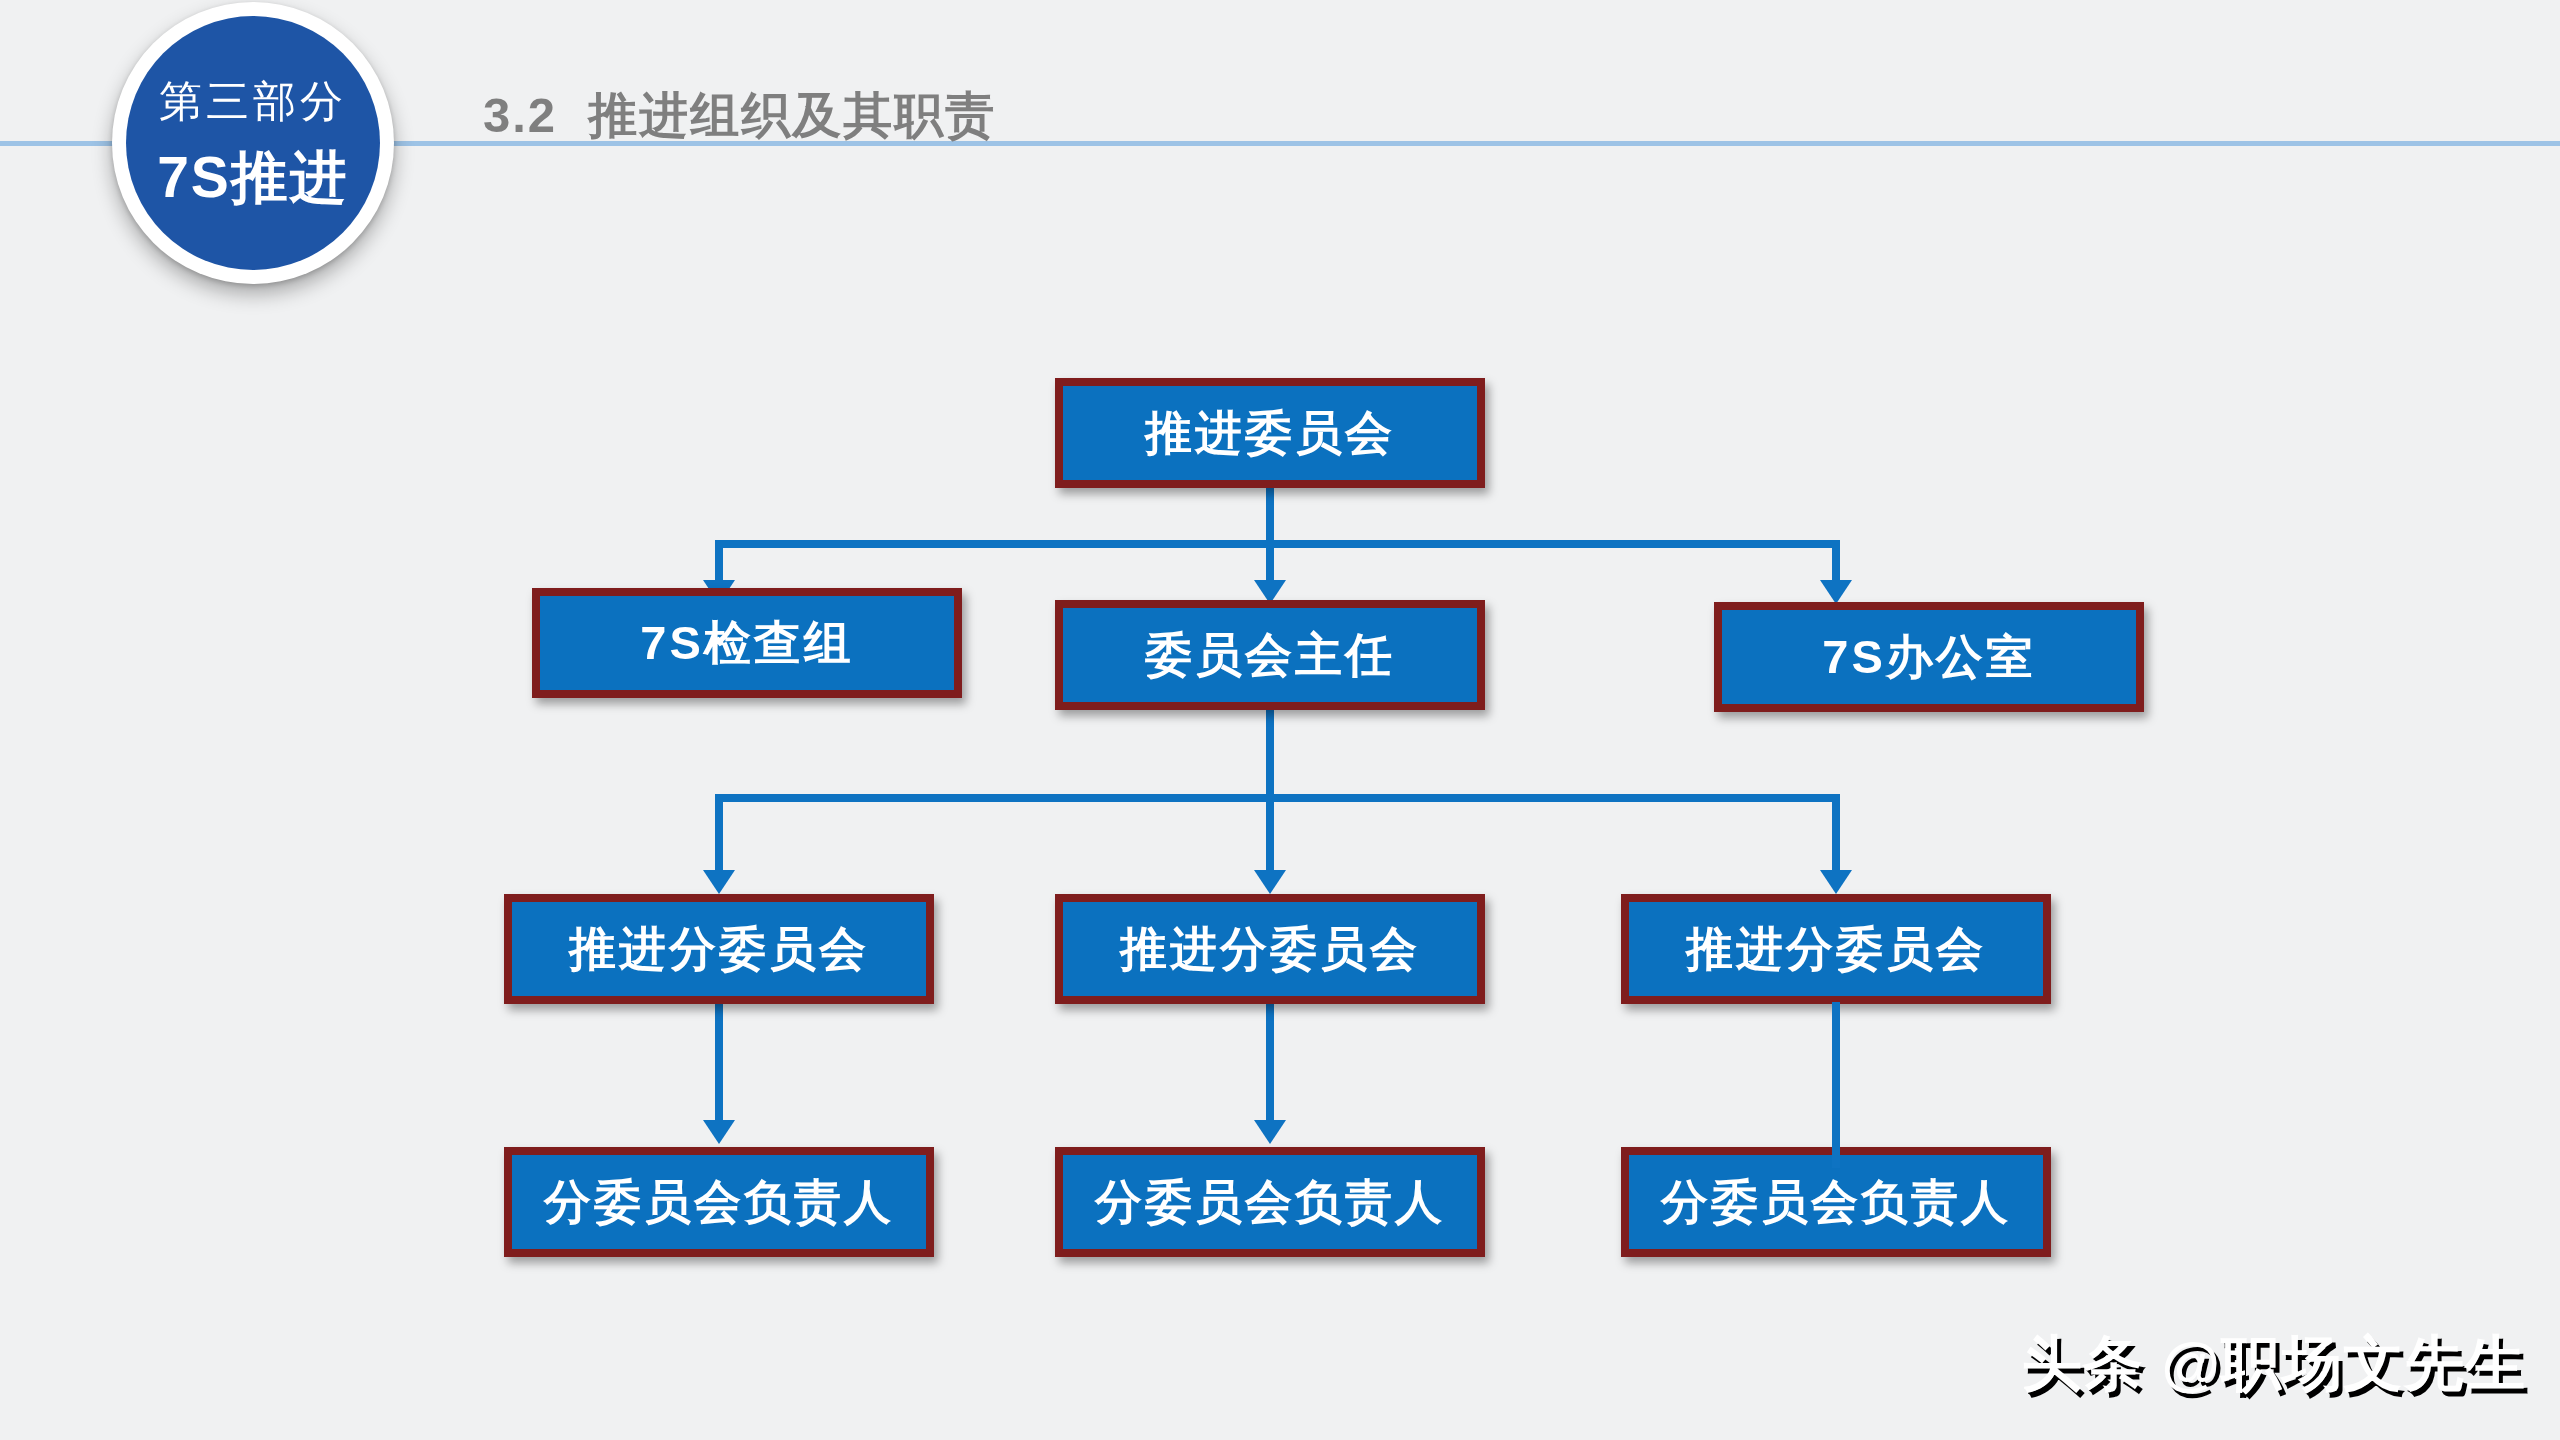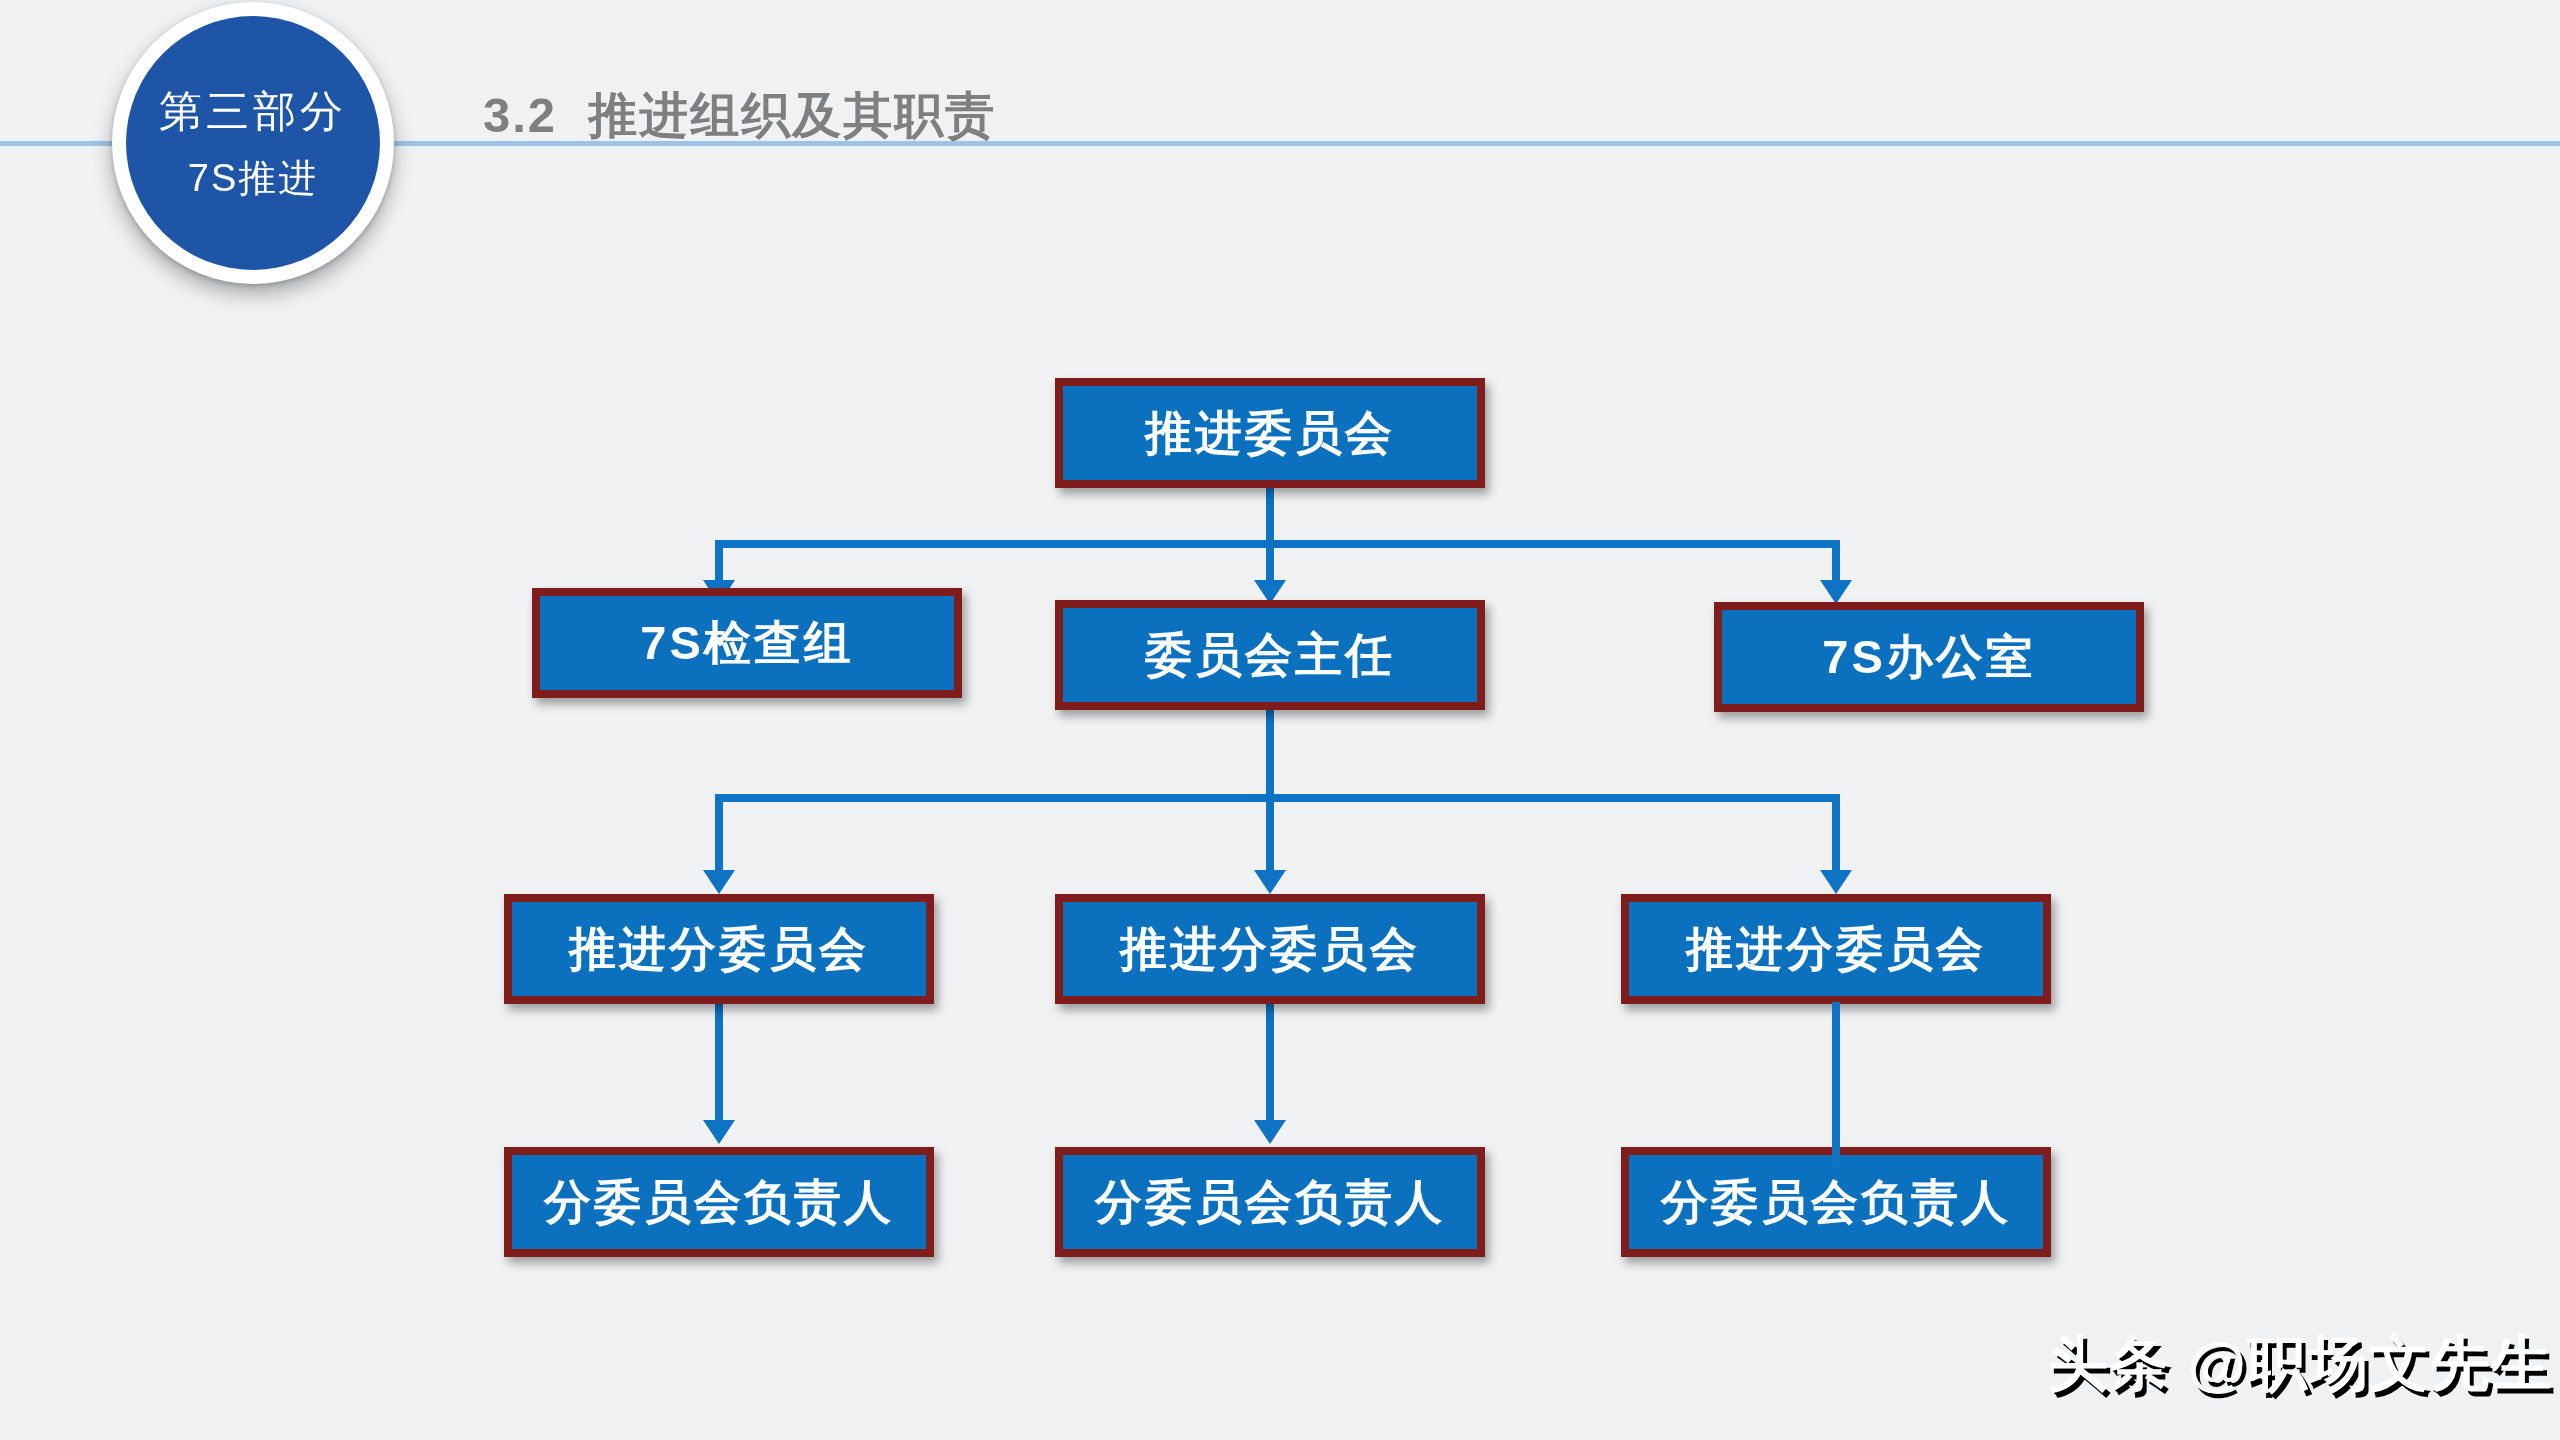--- a/index.html
+++ b/index.html
@@ -58,8 +58,8 @@
   }
   .badge-topic{
     color:#ffffff;
-    font-size:38px;
-    font-weight:normal;
+    font-size:57px;
+    font-weight:bold;
     letter-spacing:2px;
     line-height:1;
   }

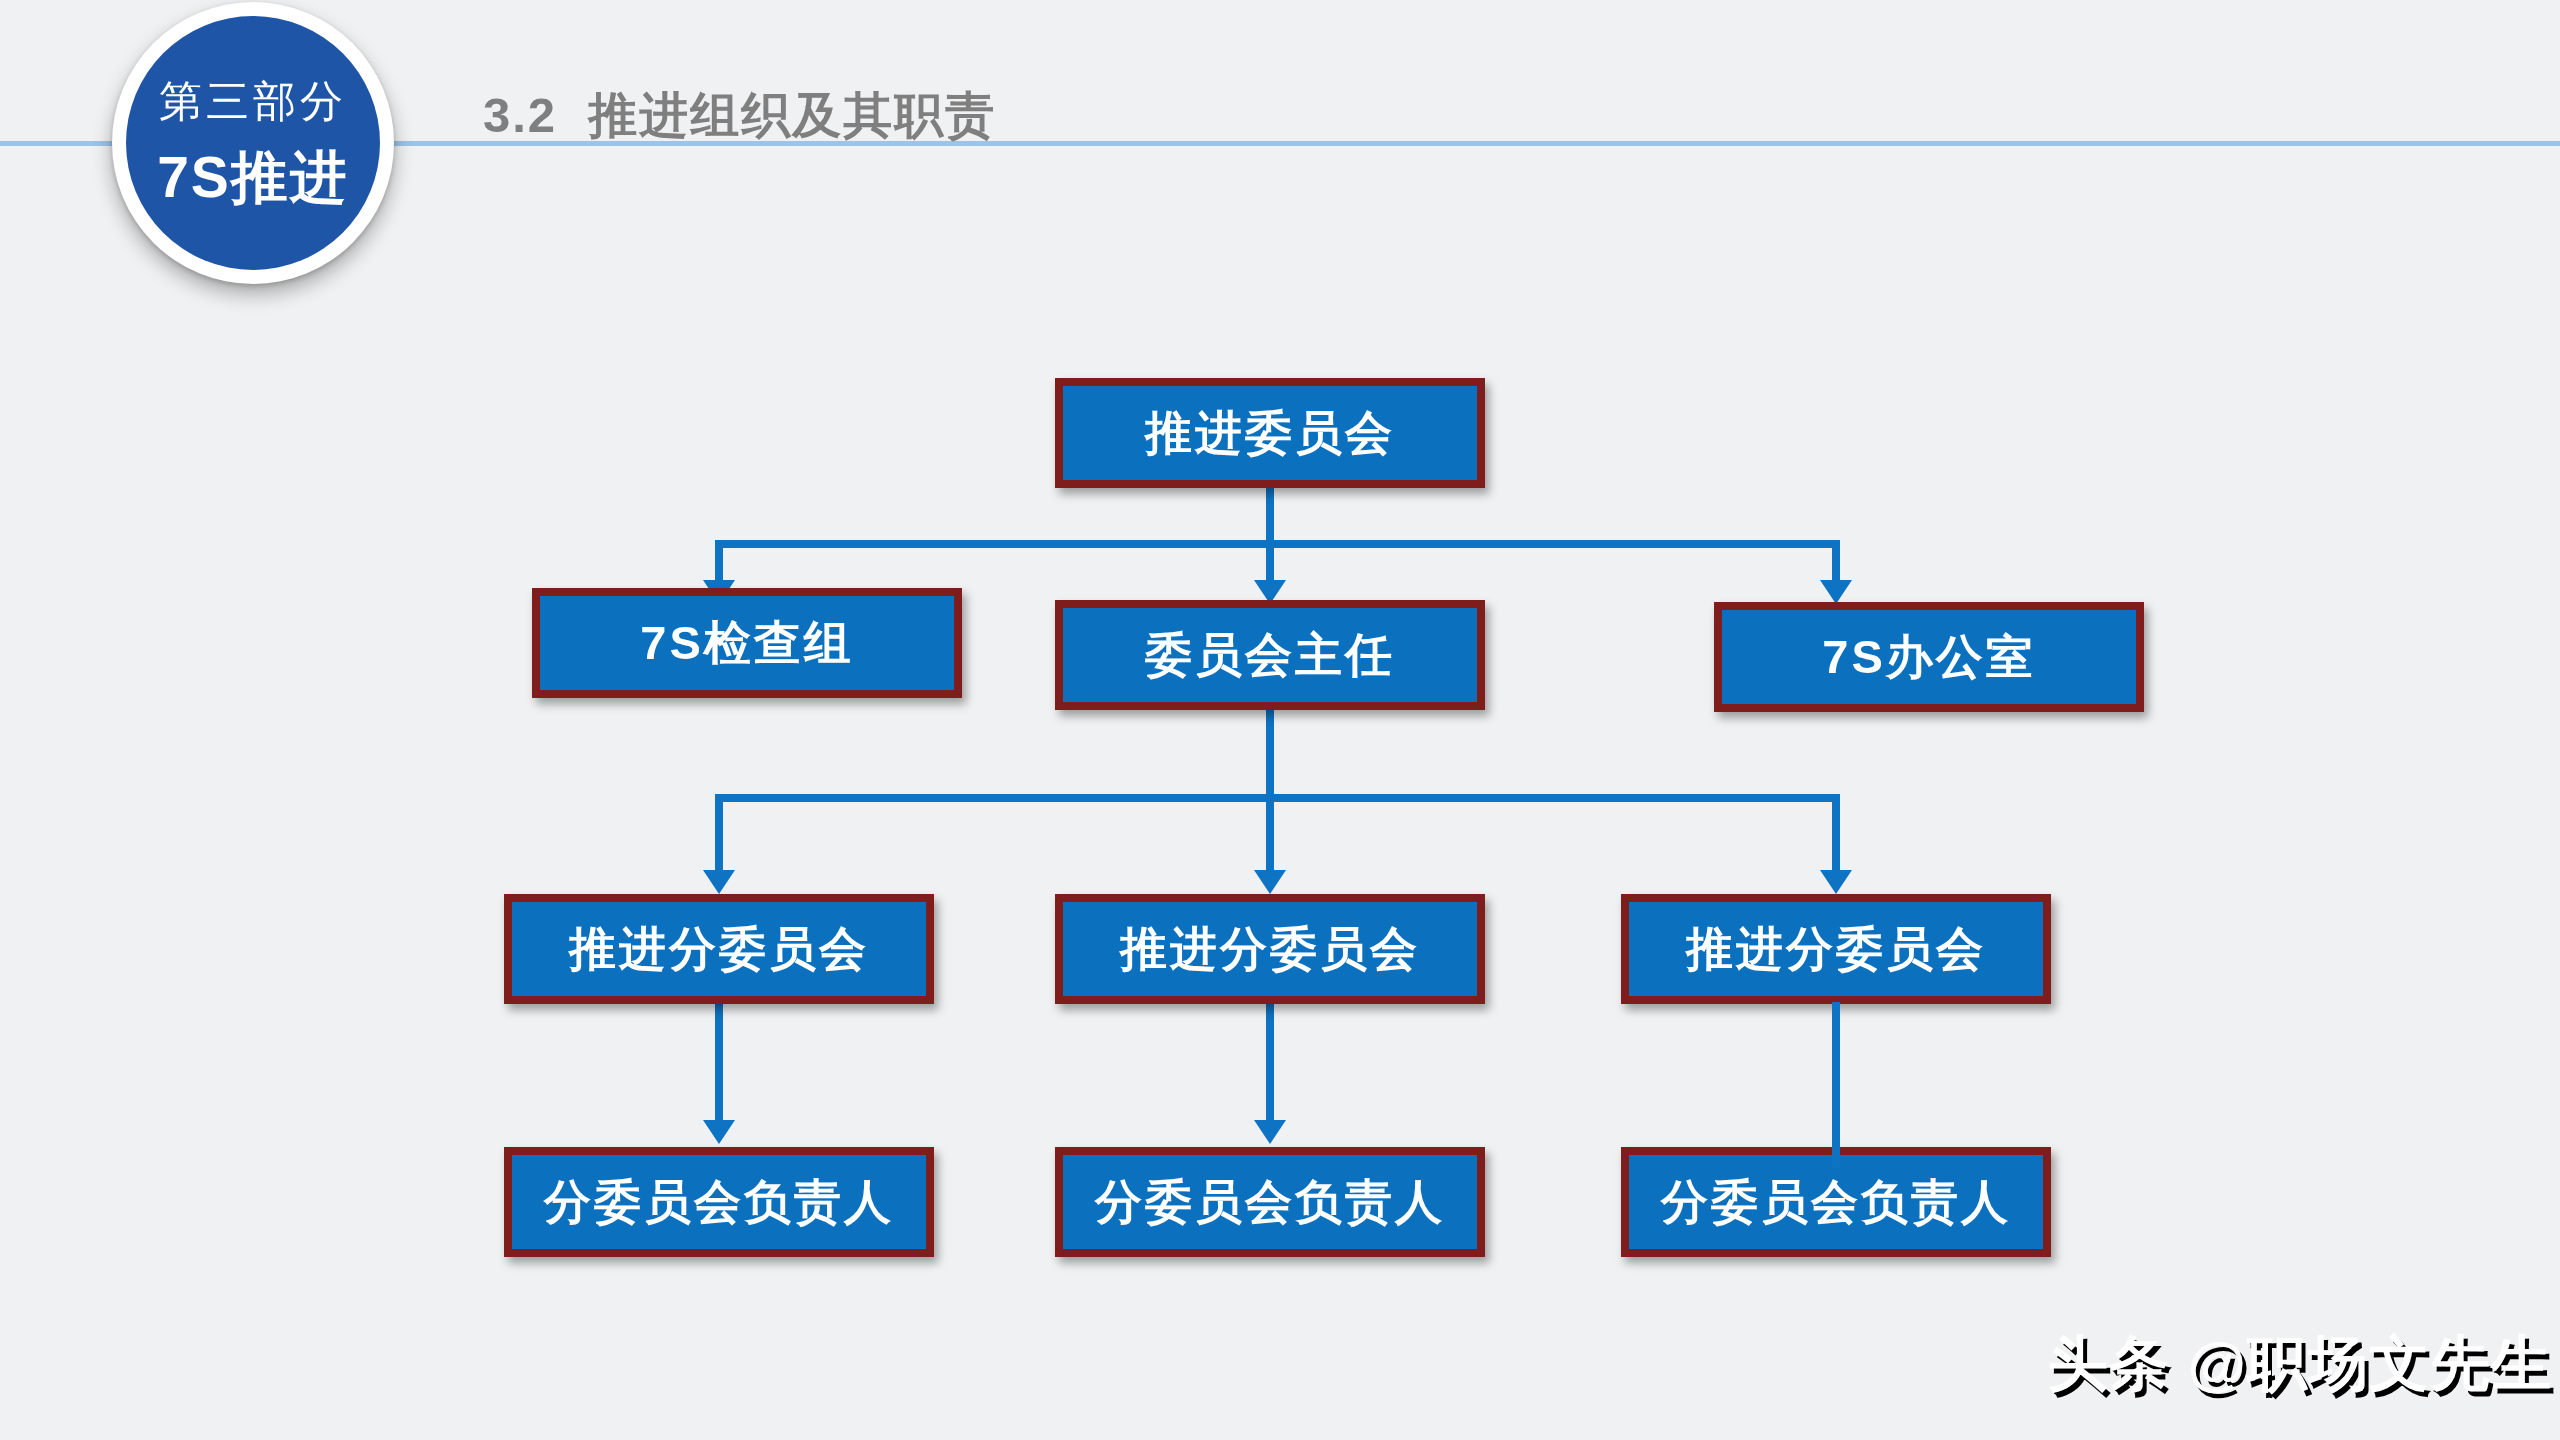--- a/index.html
+++ b/index.html
@@ -109,7 +109,7 @@
   
   .watermark{
     position:absolute;
-    top:1324px; right:8px;
+    top:1324px; right:34px;
     font-size:60px;
     font-weight:bold;
     letter-spacing:1px;

